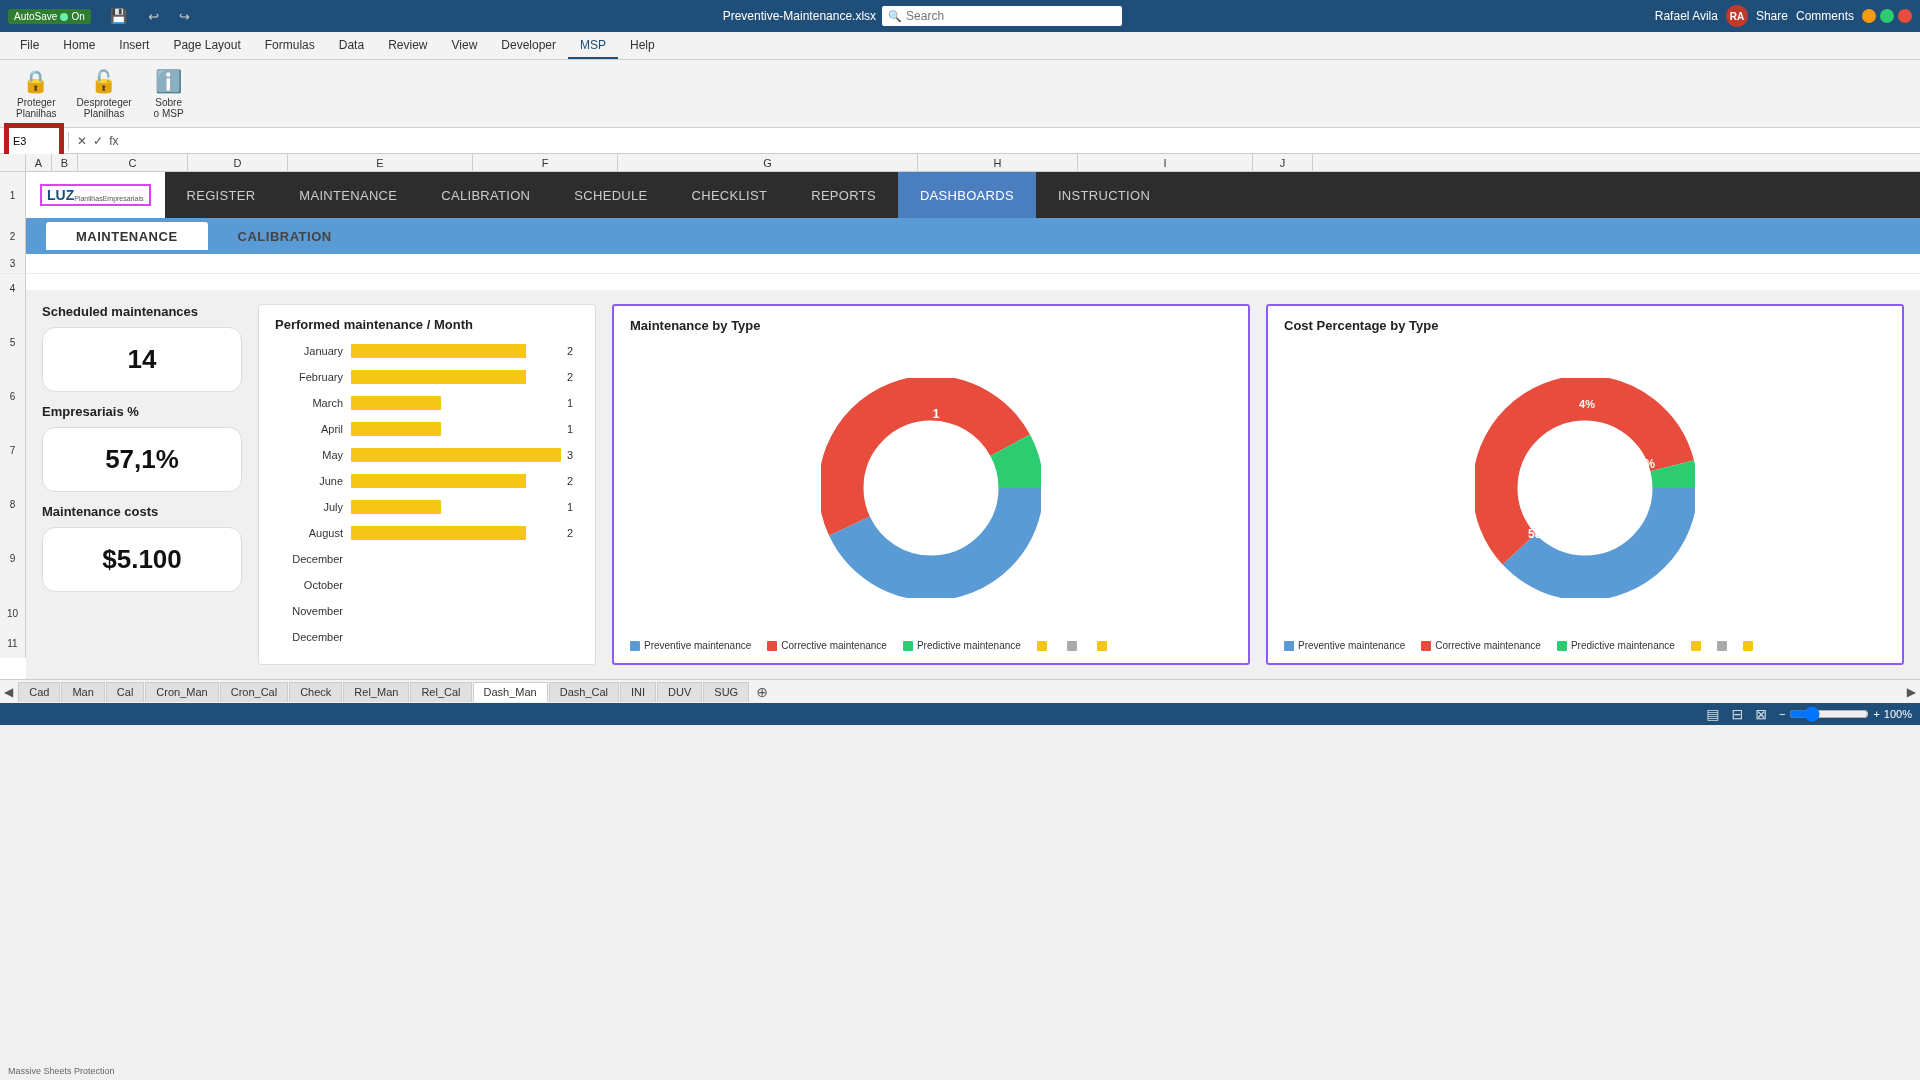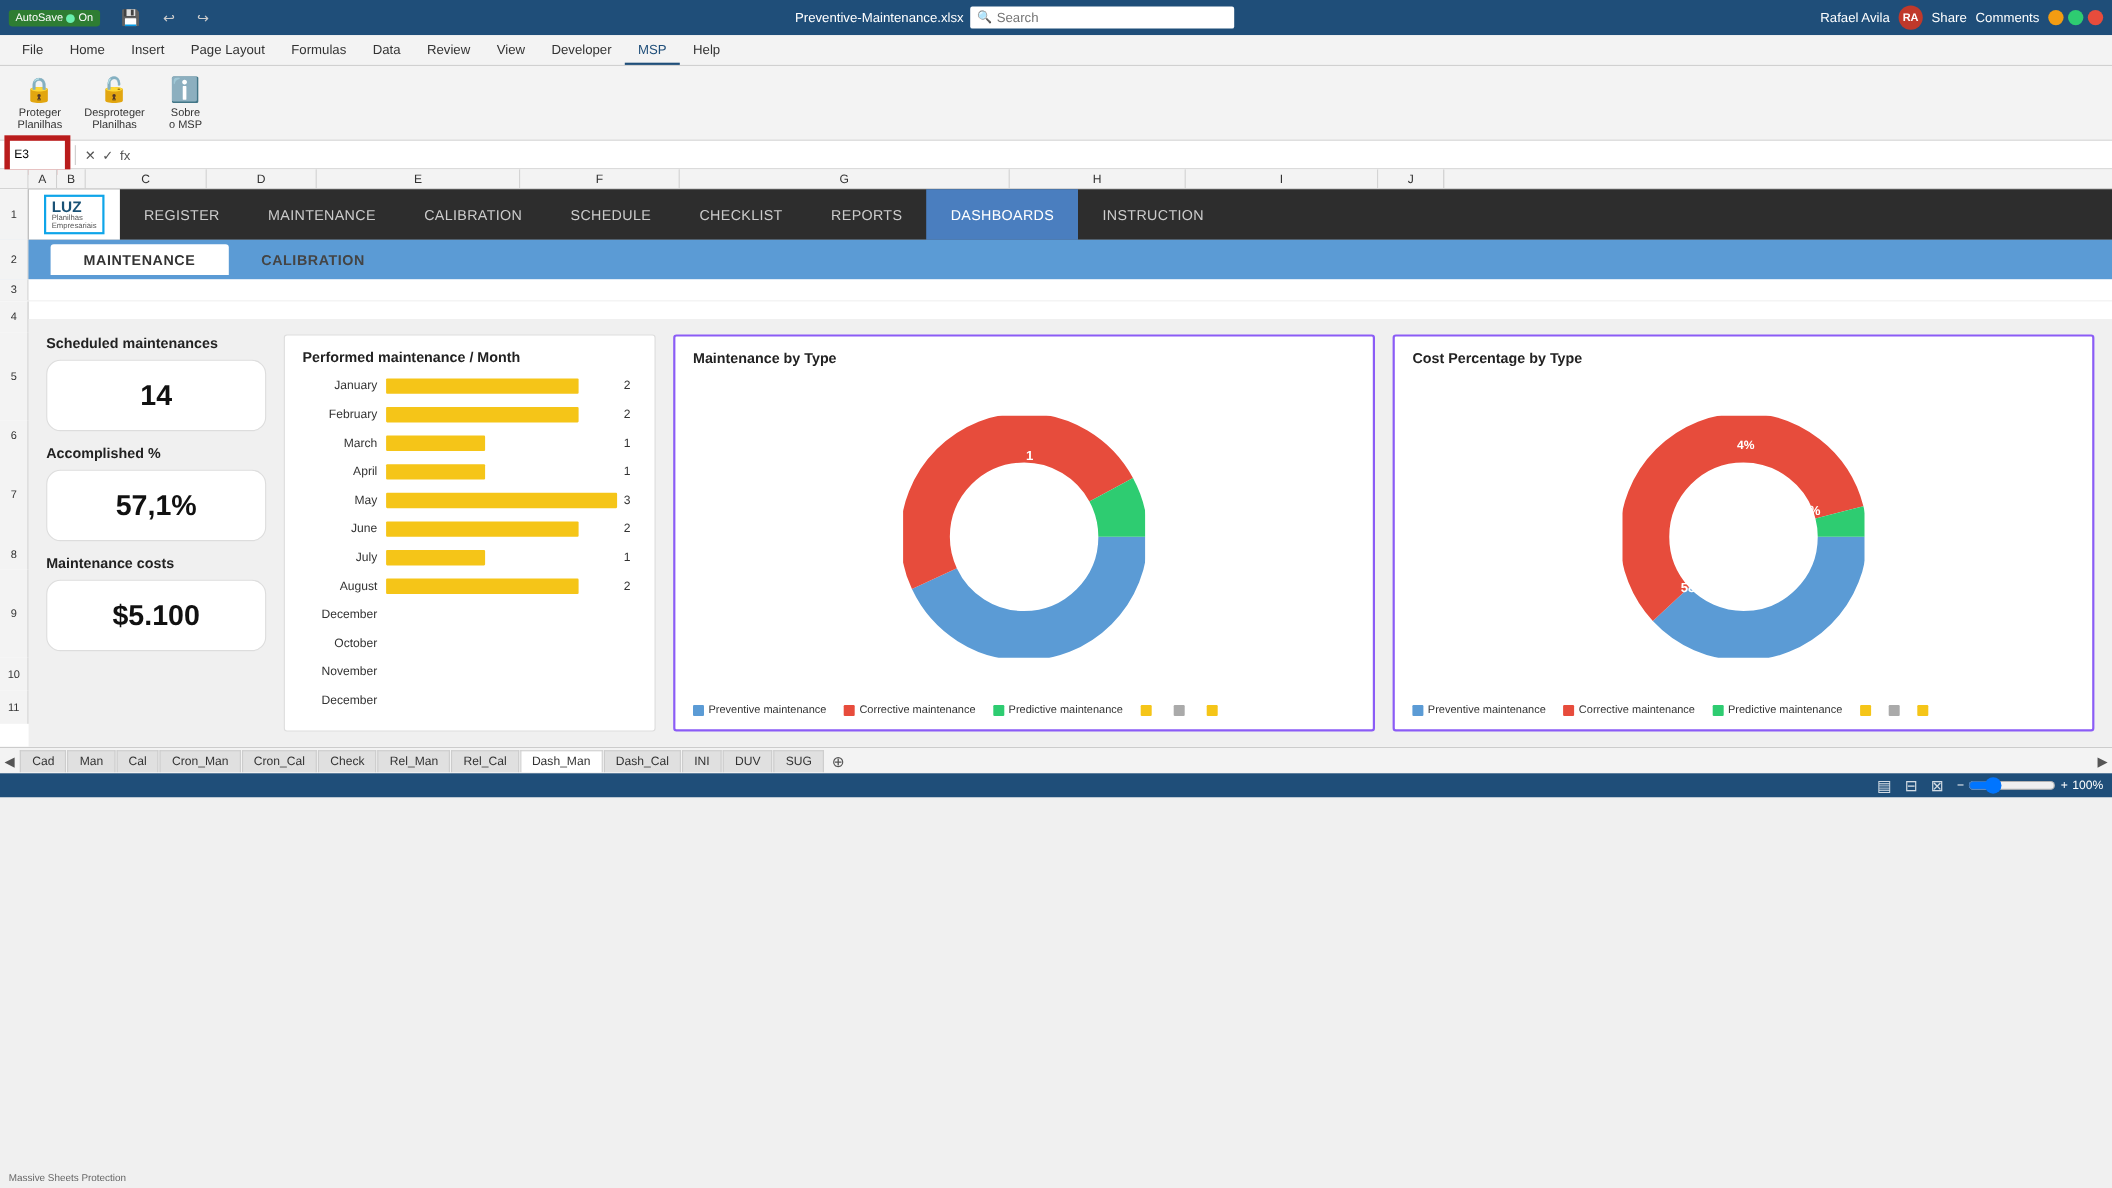--- a/index.html
+++ b/index.html
@@ -146,11 +146,12 @@
       gap: 6px;
     }
     .logo-box {
-      border: 2px solid #0ea5e9;
+      border: 2px solid #d946ef;
       padding: 2px 5px;
       display: flex;
-      flex-direction: column;
+      flex-direction: row;
       line-height: 1;
+      align-items: flex-end;
     }
     .logo-luz { font-size: 14px; font-weight: bold; color: #1a5276; }
     .logo-sub { font-size: 7px; color: #555; }

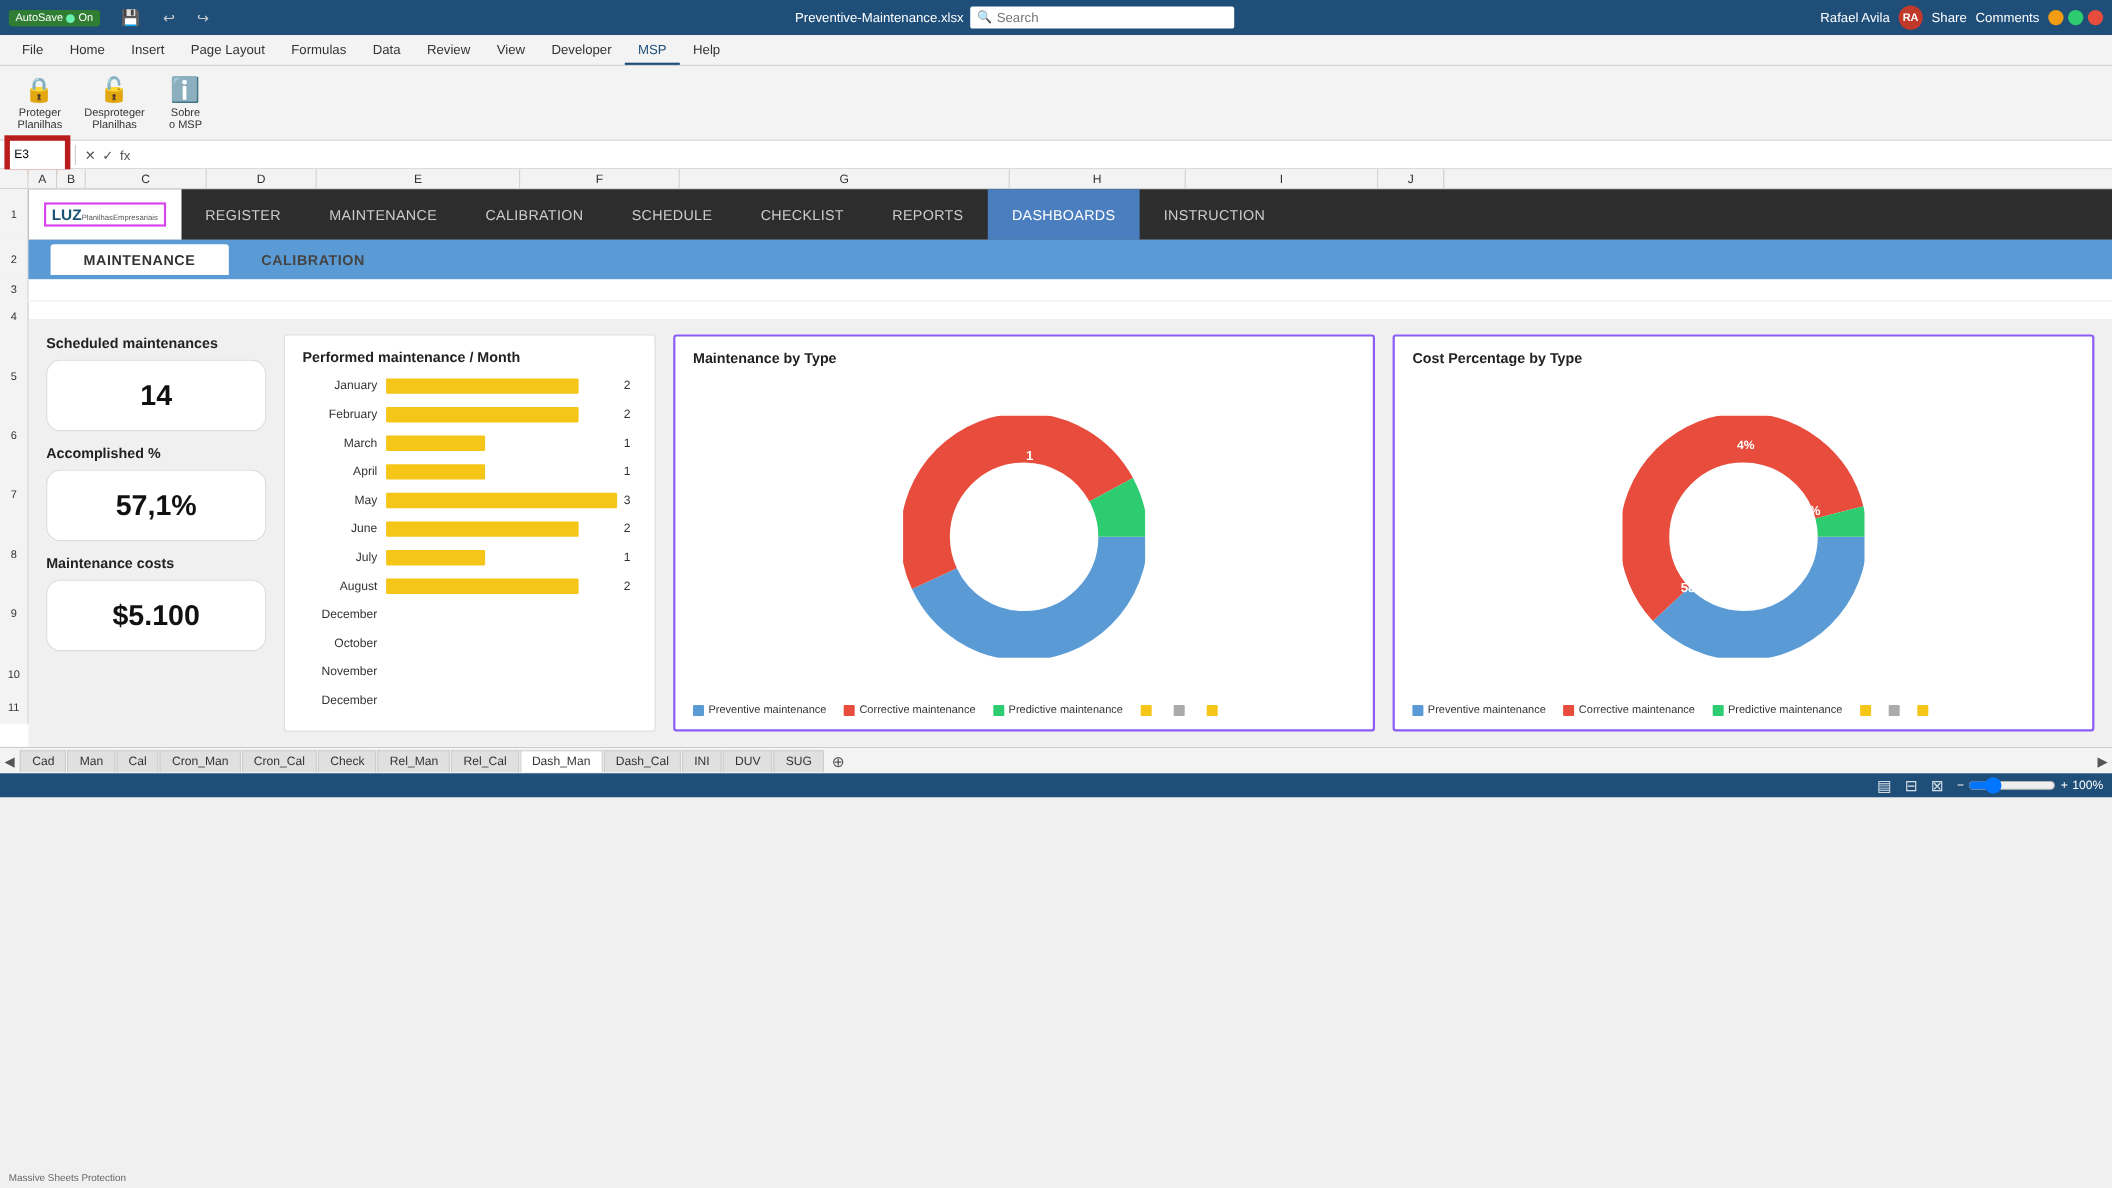--- a/index.html
+++ b/index.html
@@ -448,7 +448,7 @@
           </div>
         </div>
         <div>
-          <div class="dash-section-title">Accomplished %</div>
+          <div class="dash-section-title">Empresariais %</div>
           <div class="stat-card">
             <span class="stat-value-pct">57,1%</span>
           </div>

